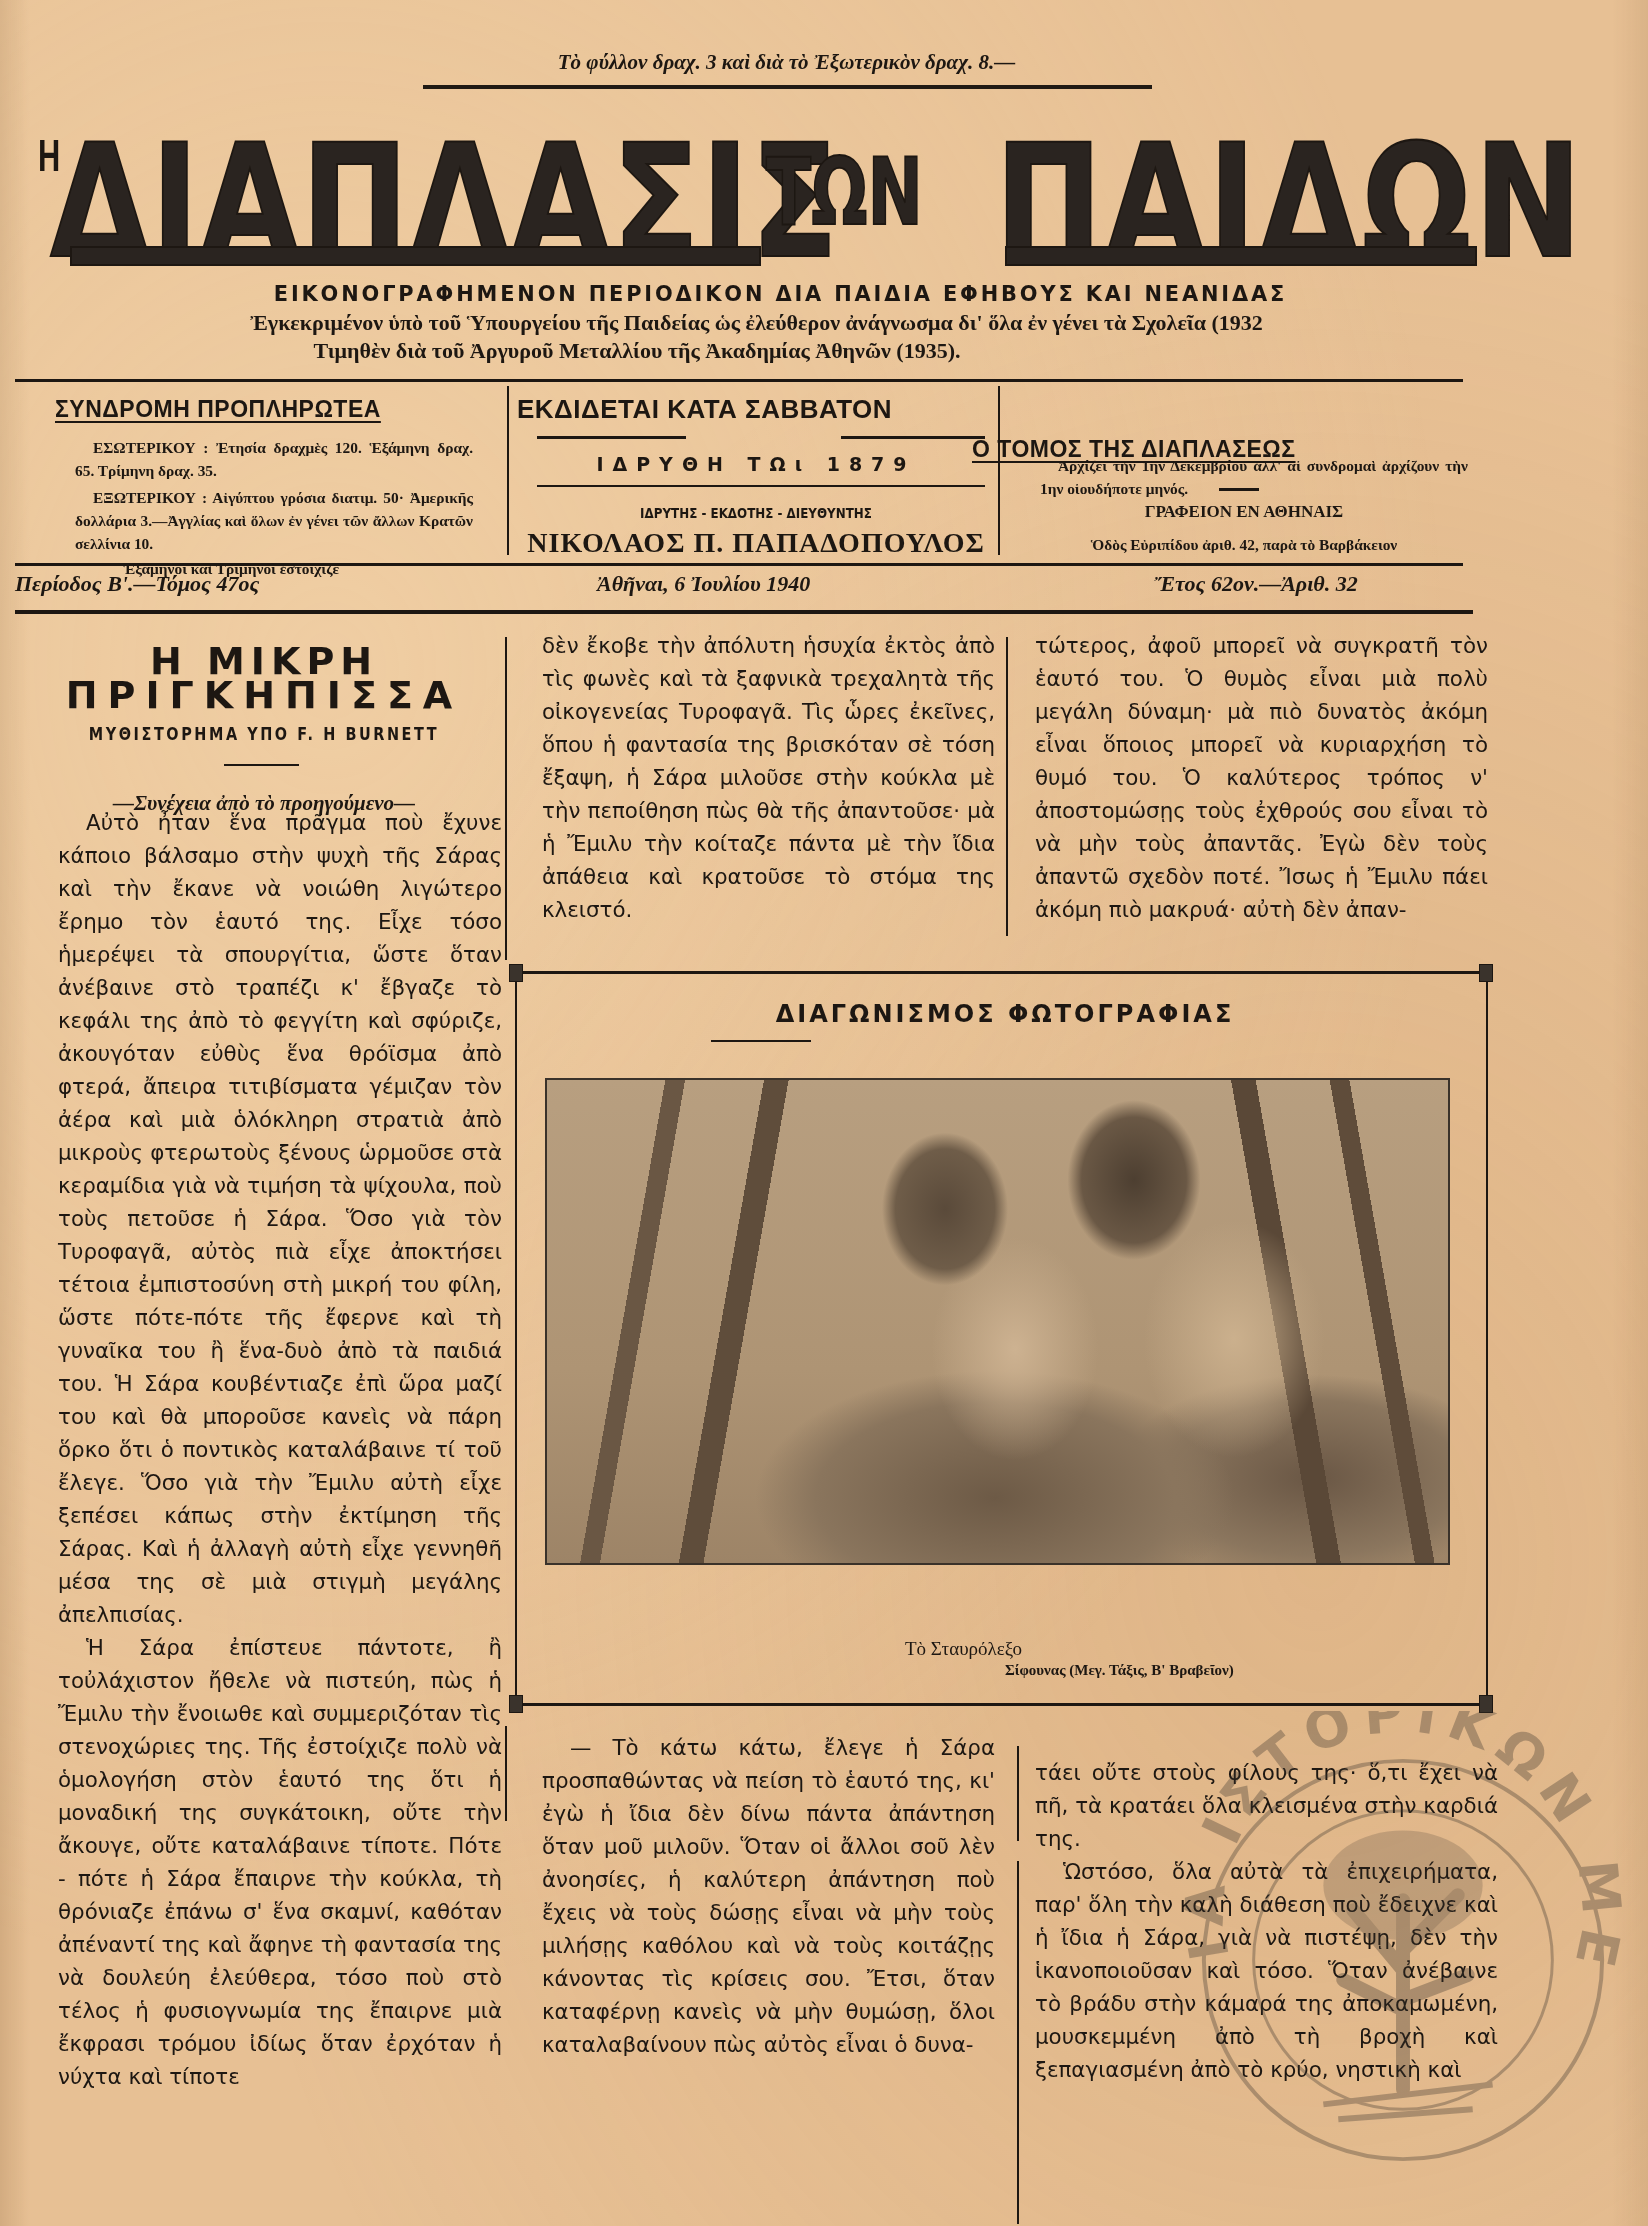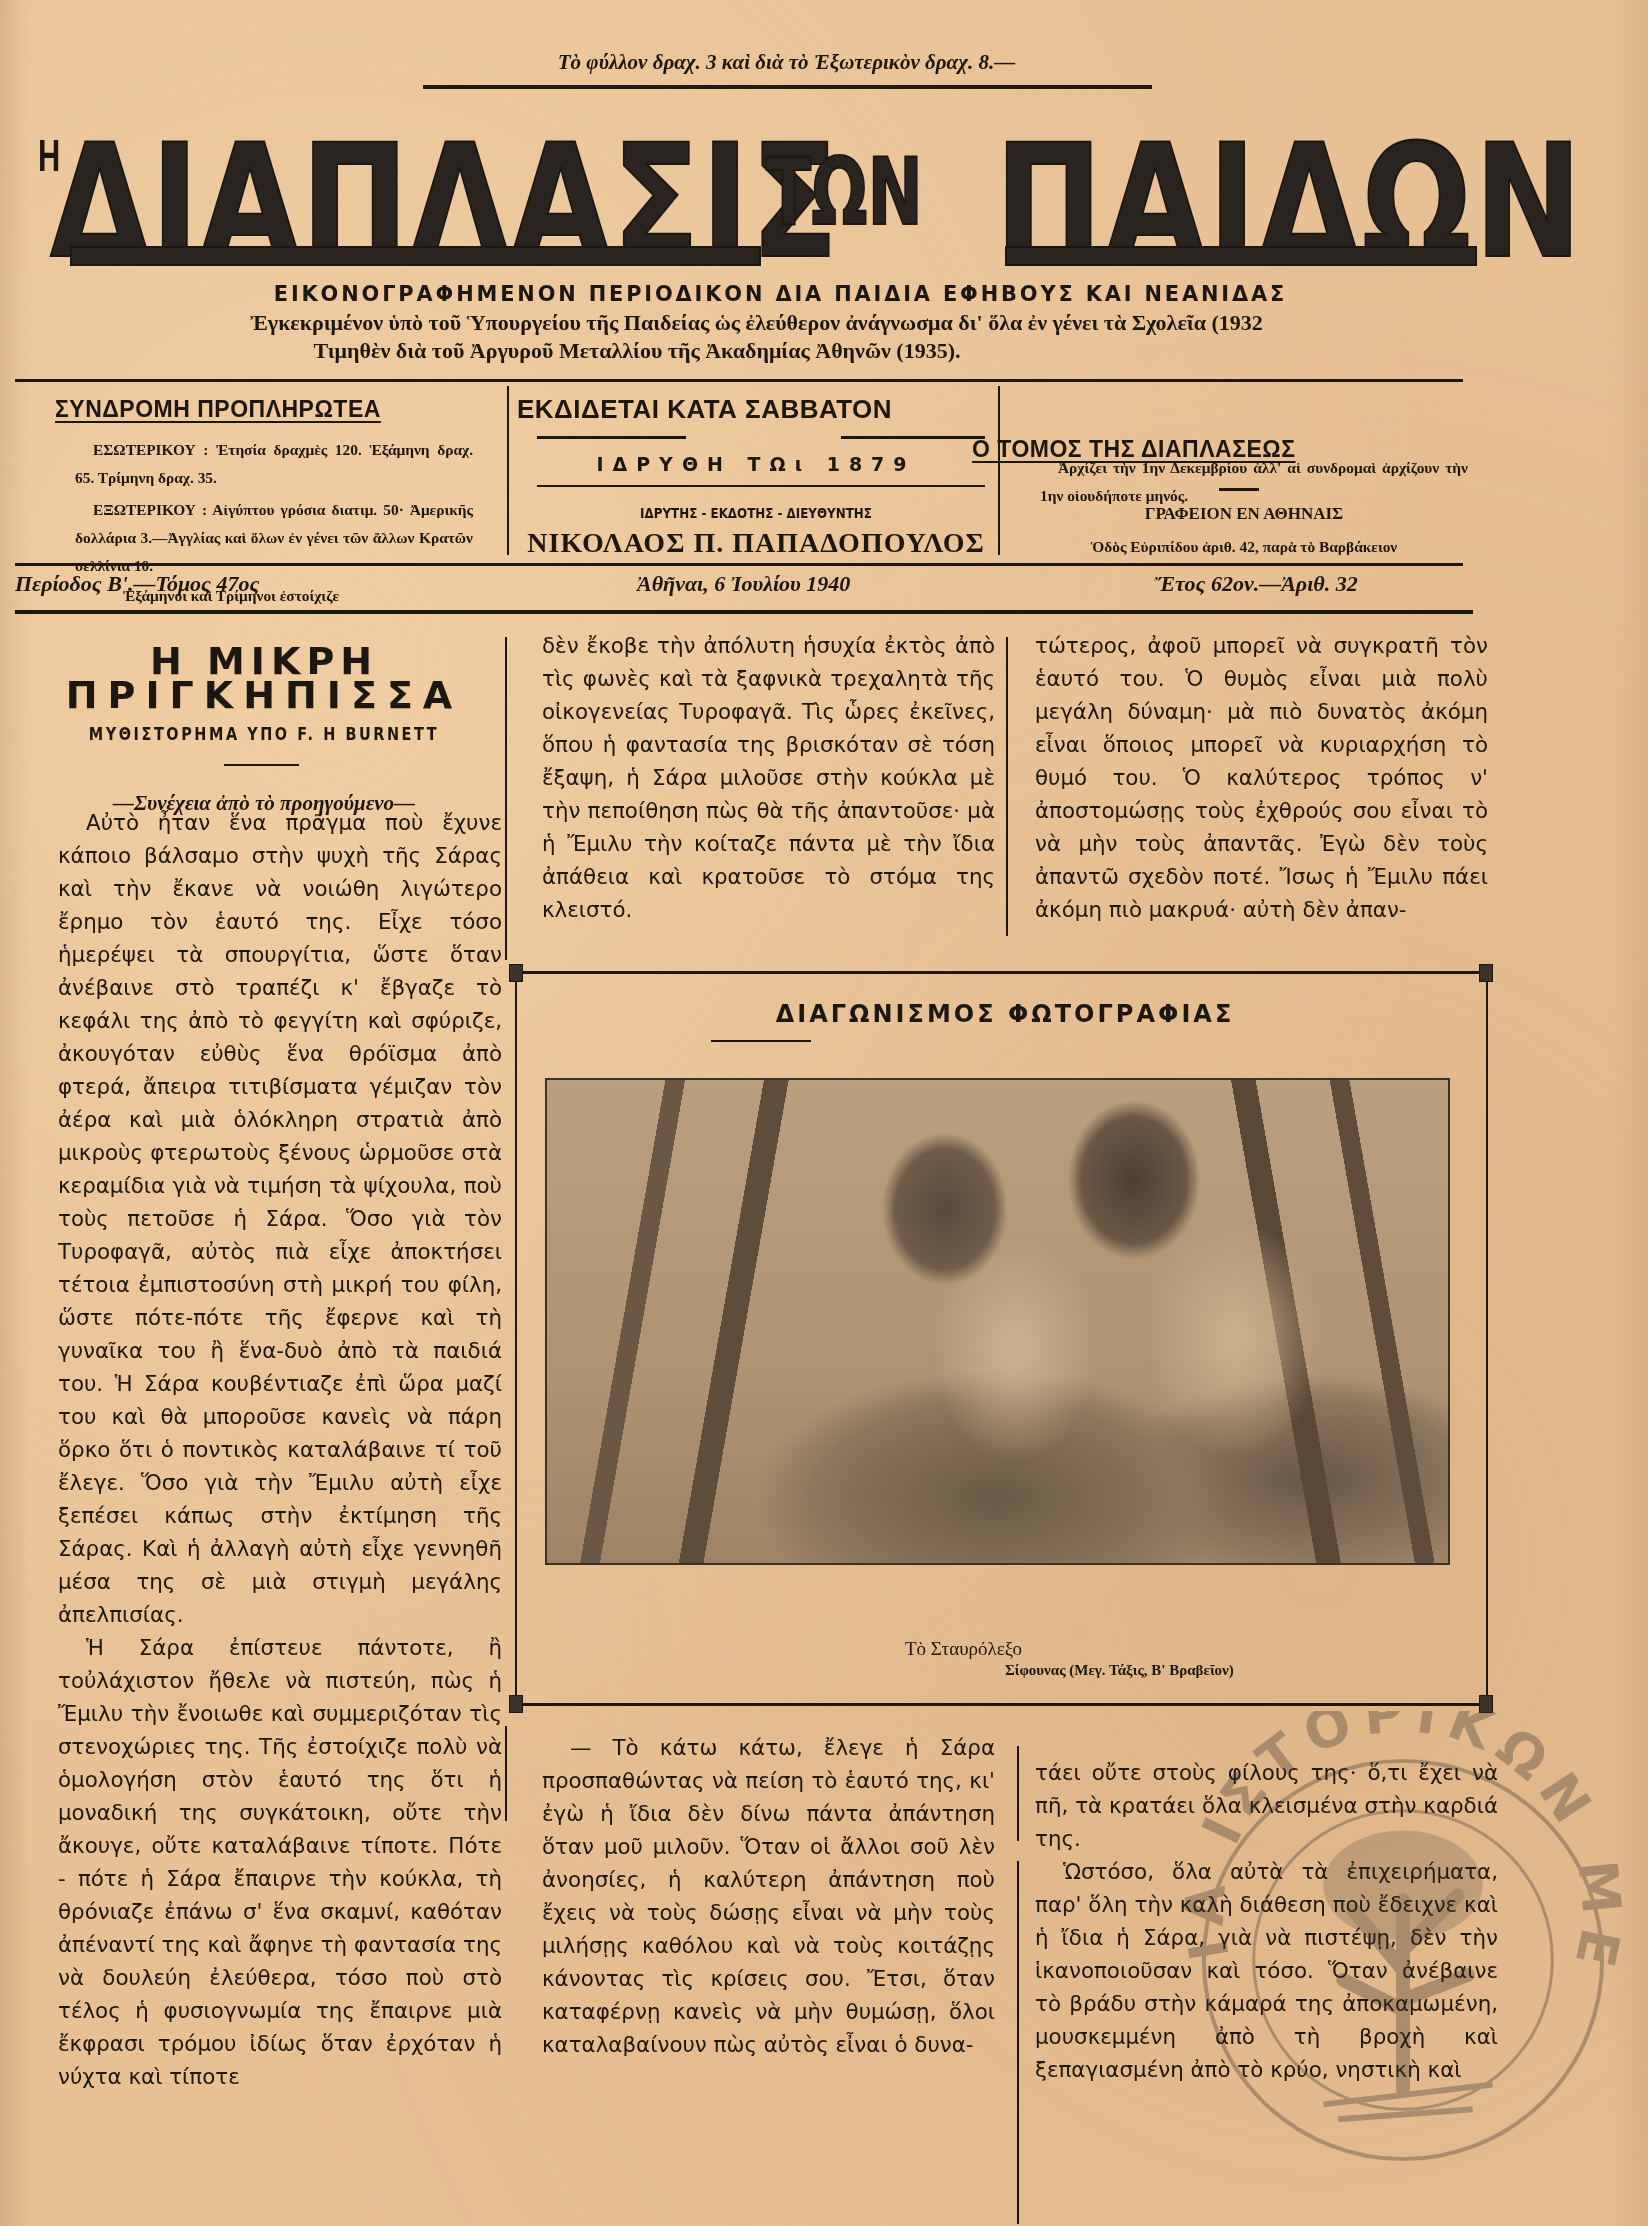--- a/index.html
+++ b/index.html
@@ -46,7 +46,7 @@
   
   .info-head { position: absolute; font-family: "Liberation Sans", sans-serif; font-weight: bold; font-size: 23px; letter-spacing: 0.5px; }
   .info-head.u { text-decoration: underline; text-decoration-thickness: 2px; text-underline-offset: 4px; }
-  .info-text { position: absolute; font-family: "Liberation Serif", serif; font-size: 15.4px; line-height: 28px; font-weight: bold; }
+  .info-text { position: absolute; font-family: "Liberation Serif", serif; font-size: 15.4px; line-height: 23px; font-weight: bold; }
   .info-text p { margin: 0; text-indent: 18px; text-align: justify; }
   .spaced { letter-spacing: 9px; font-family: "DejaVu Sans", sans-serif; font-weight: bold; font-size: 19px; position: absolute; text-align: center; }
   .founder-role { position: absolute; font-family: "DejaVu Sans", sans-serif; font-weight: bold; font-size: 14px; text-align: center; transform: scaleX(0.85); }

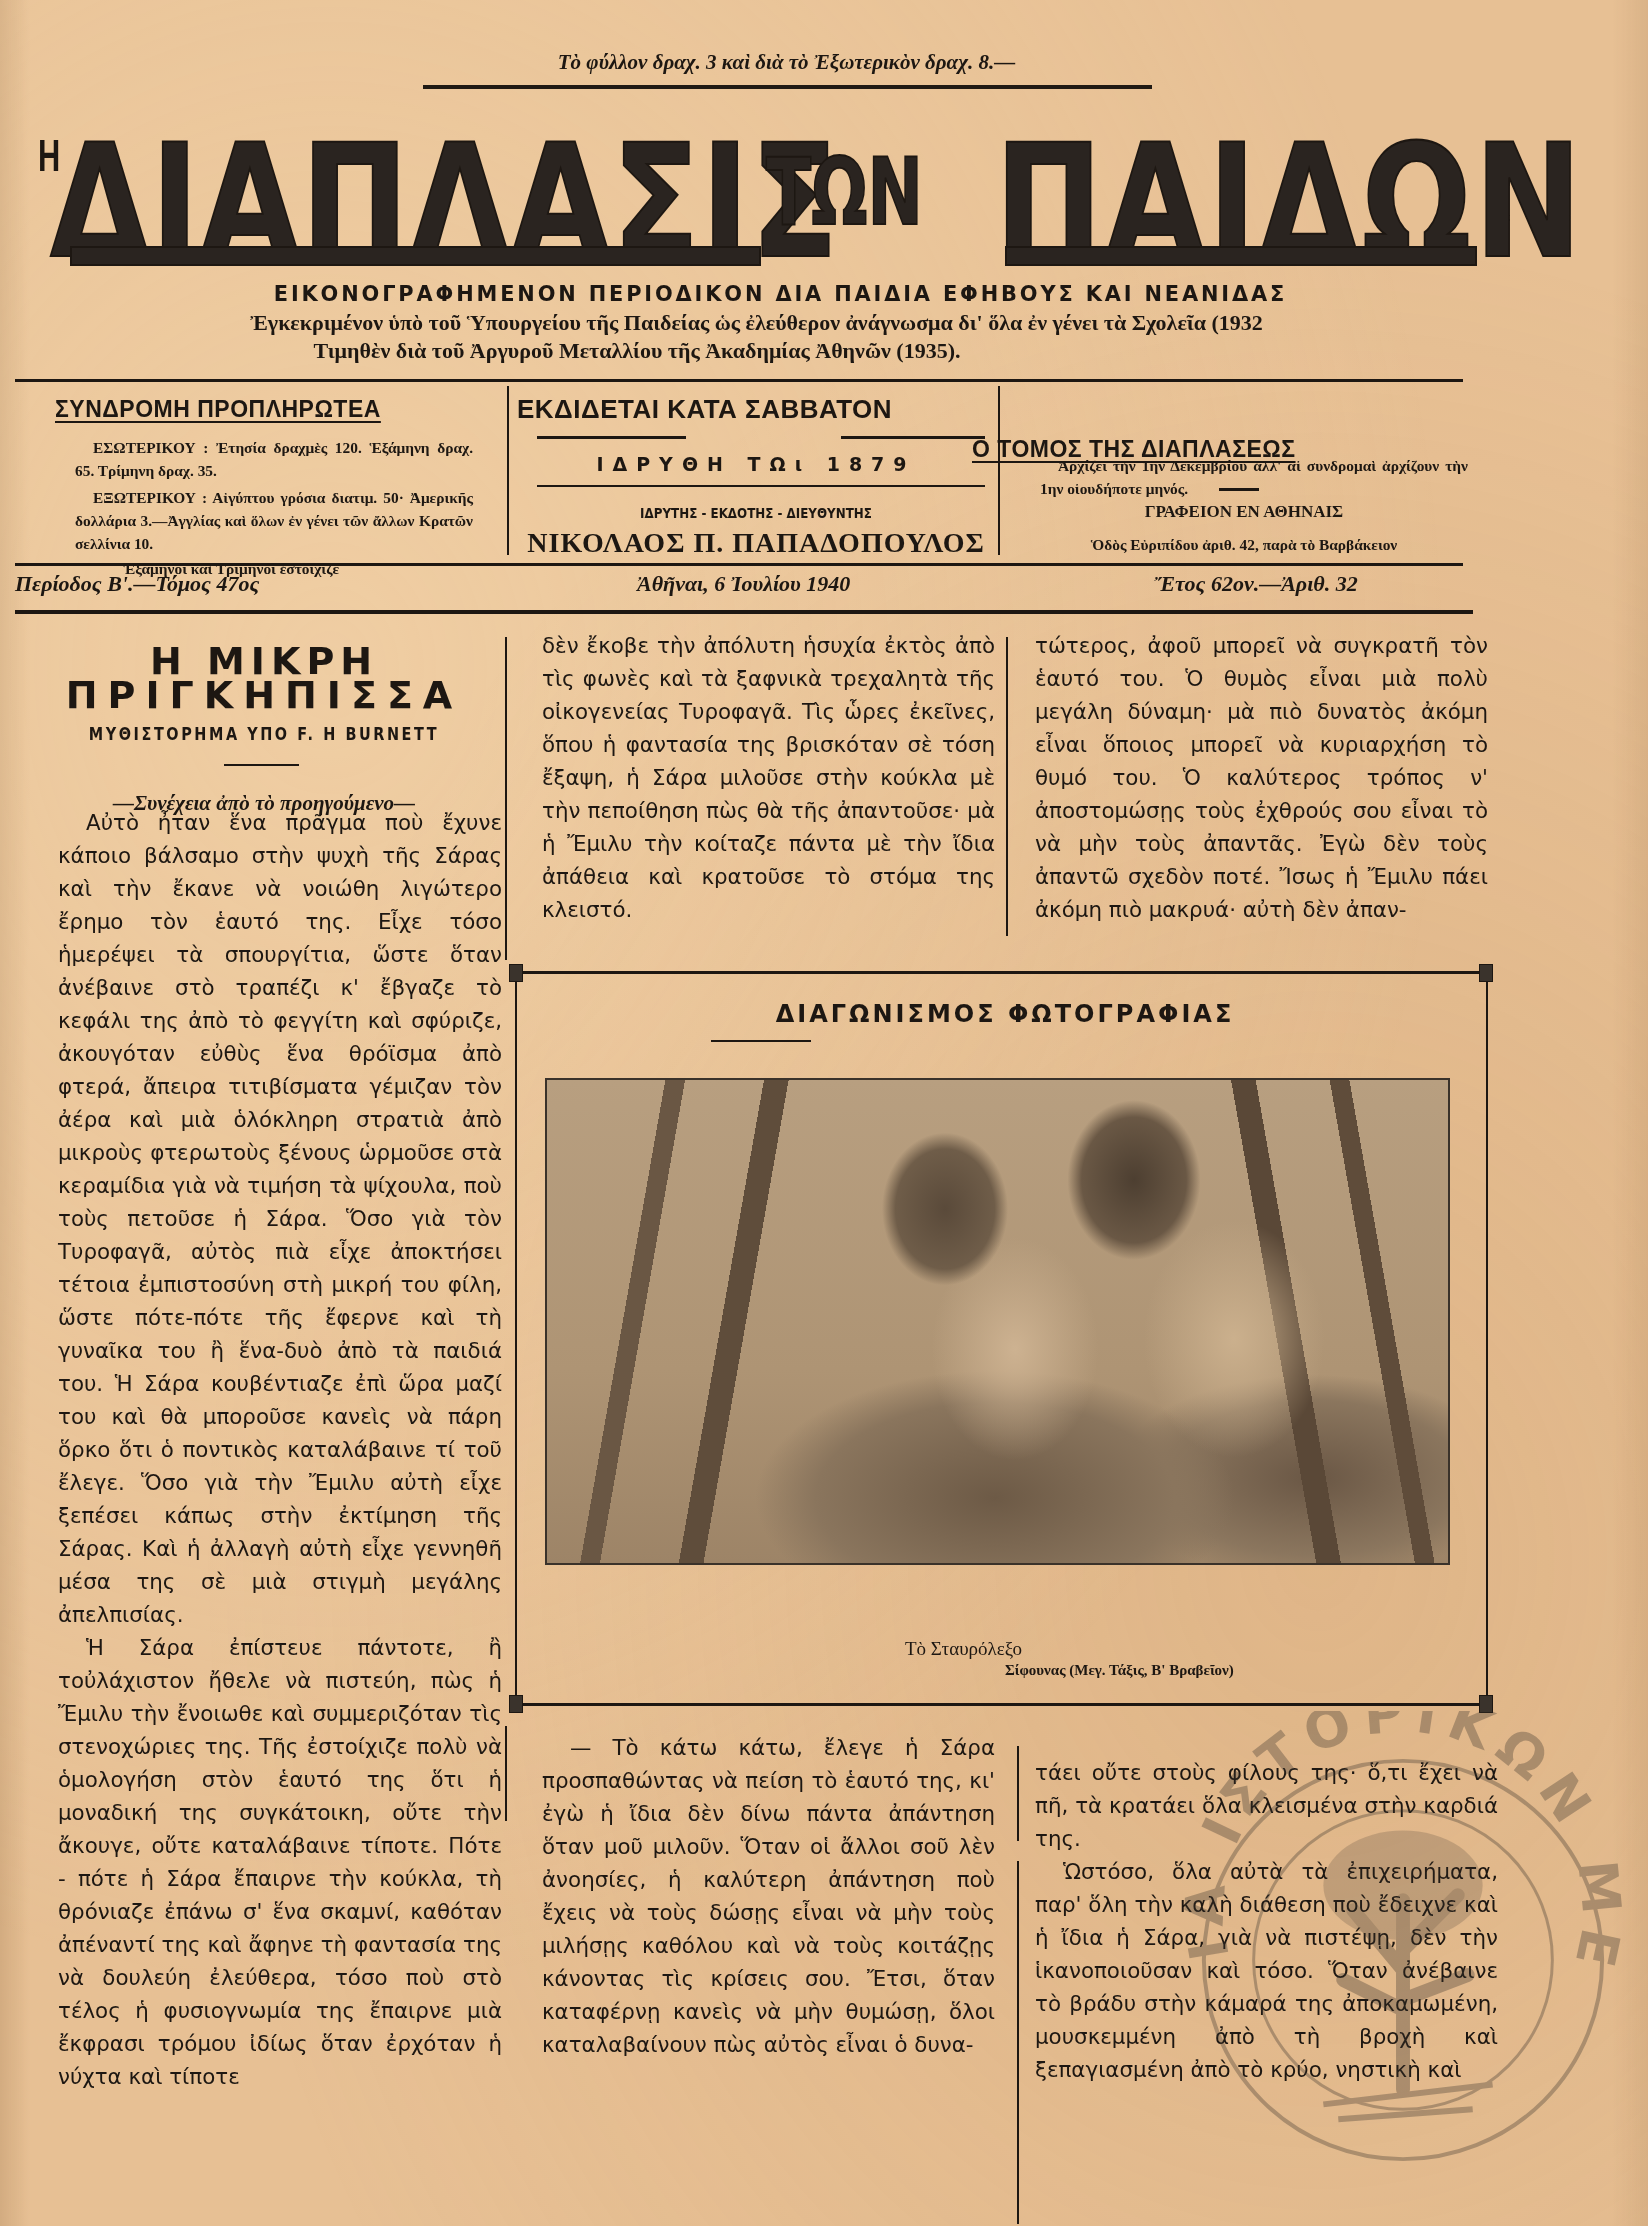--- a/index.html
+++ b/index.html
@@ -140,7 +140,7 @@
 <div class="hrule" style="left:15px; top:563px; width:1448px; height:3px;"></div>
 
 <div class="date-strip" style="left:15px;">Περίοδος Β'.—Τόμος 47ος</div>
-<div class="date-strip" style="left:597px;margin-left:40px;">Ἀθῆναι, 6 Ἰουλίου 1940</div>
+<div class="date-strip" style="left:597px;">Ἀθῆναι, 6 Ἰουλίου 1940</div>
 <div class="date-strip" style="left:1154px;">Ἔτος 62ον.—Ἀριθ. 32</div>
 
 <div class="hrule" style="left:15px; top:610px; width:1458px; height:4px;"></div>

